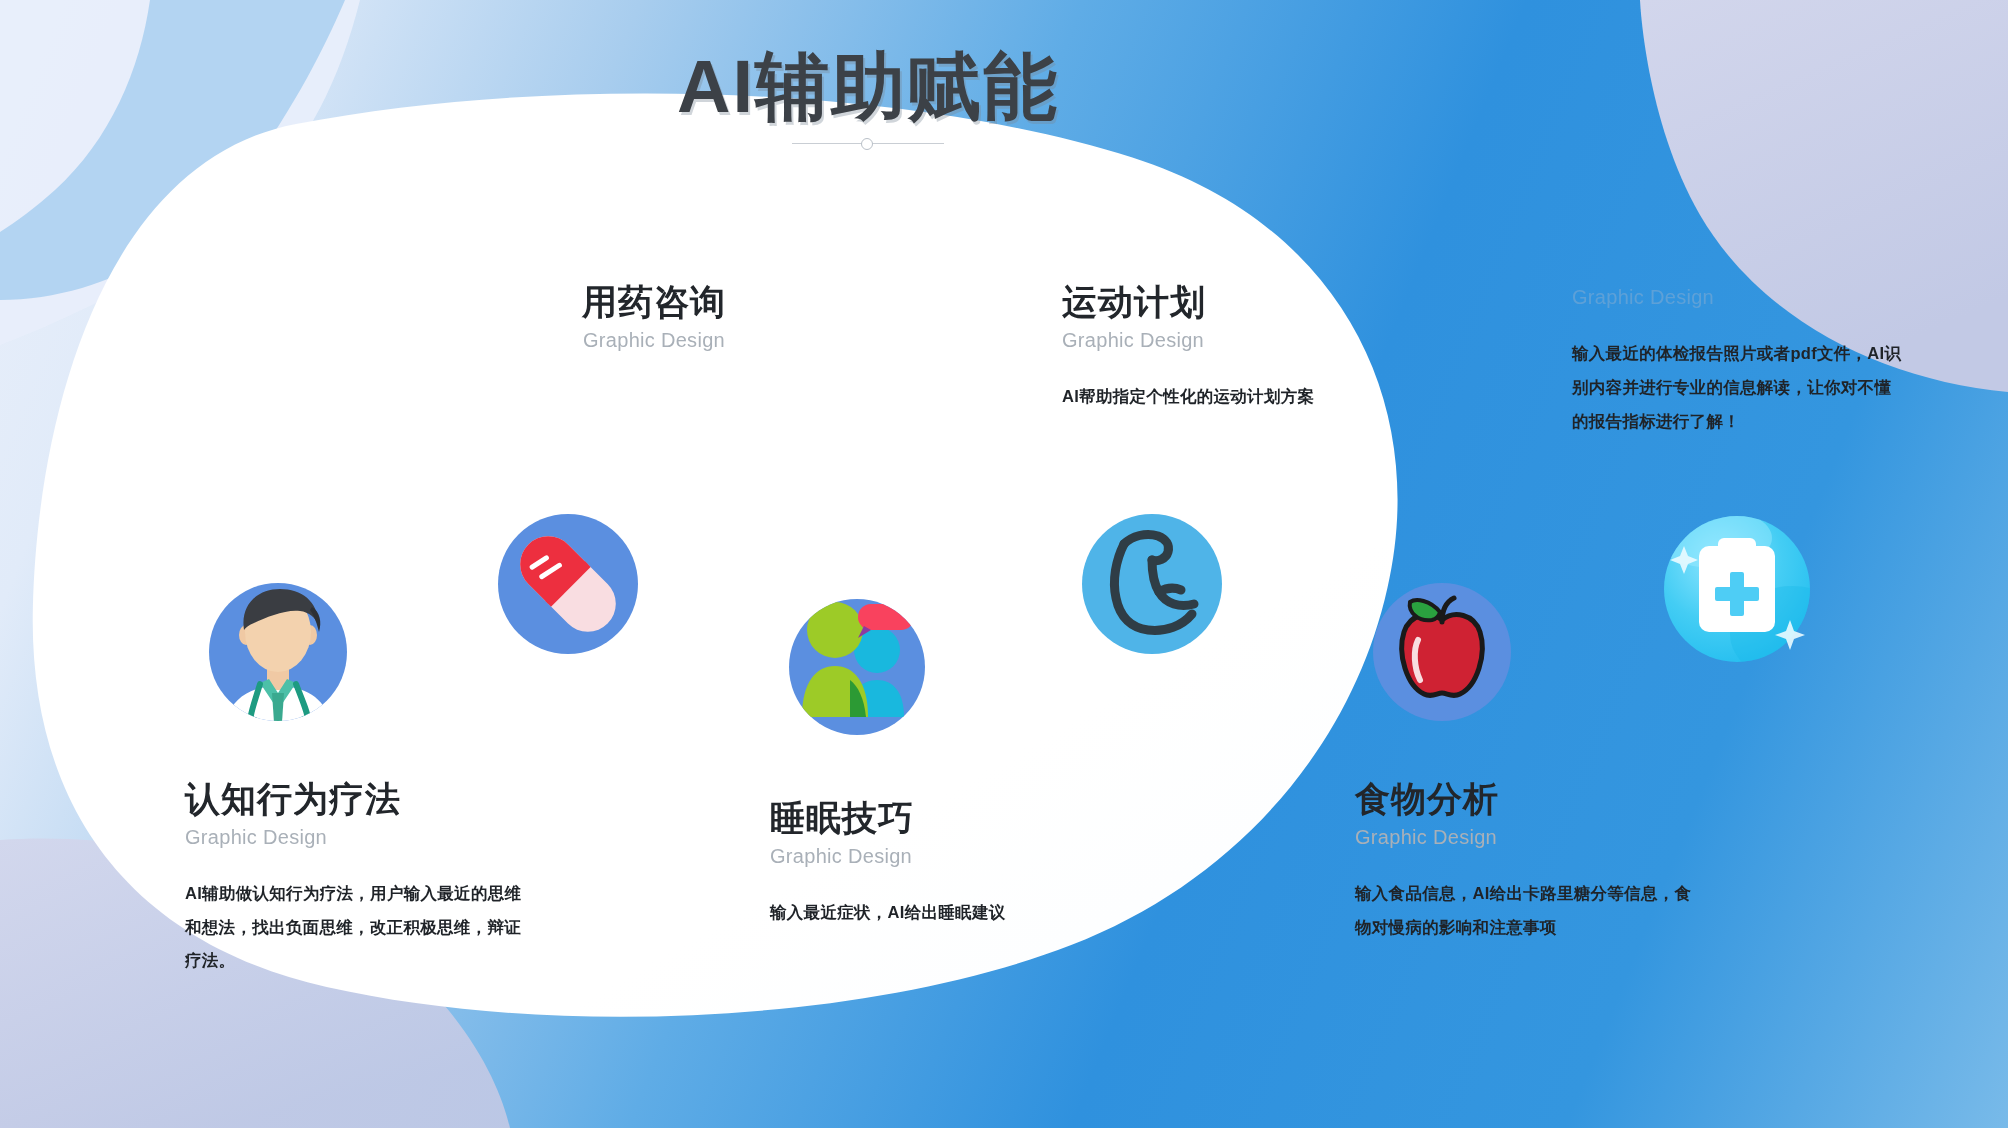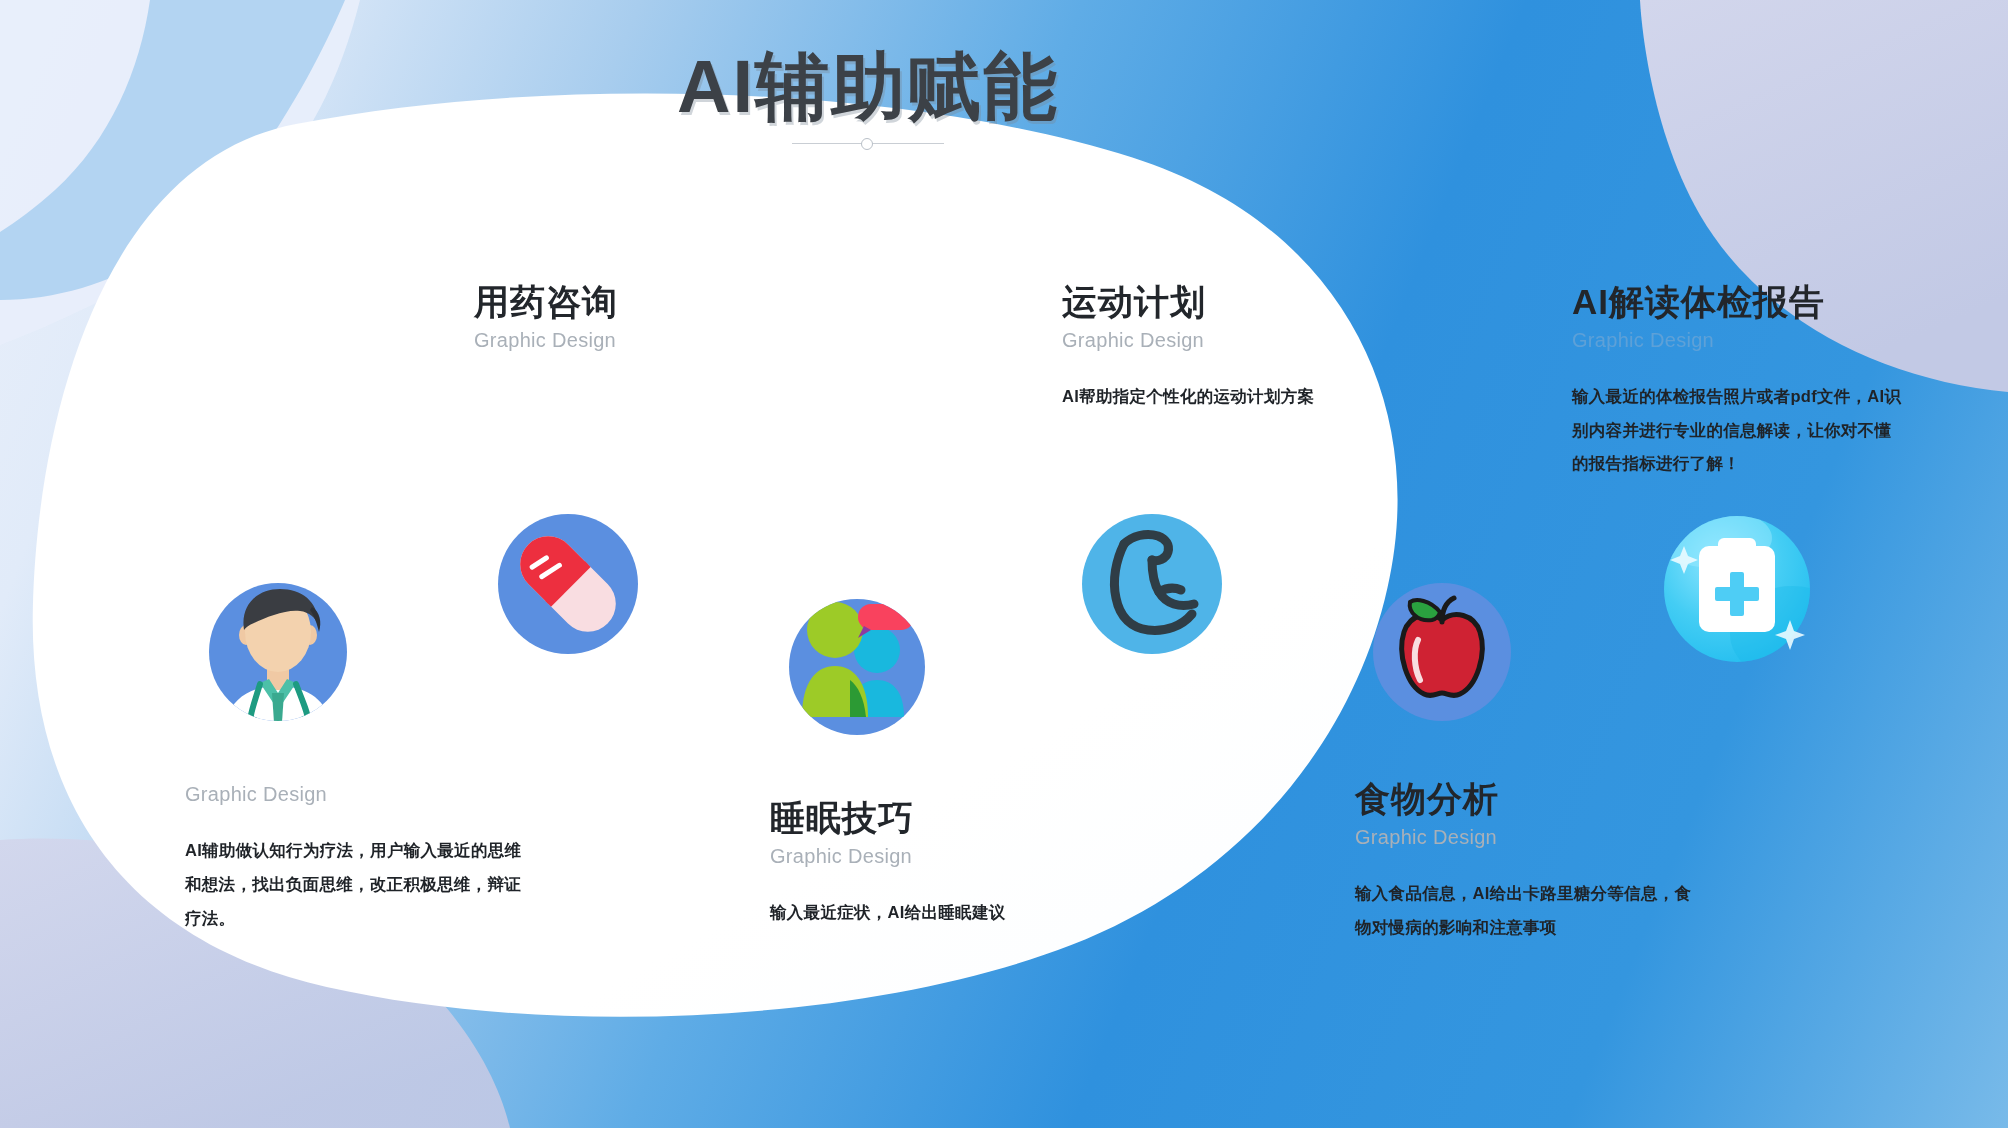--- a/index.html
+++ b/index.html
@@ -62,7 +62,7 @@
   }
 
   
-  .f-med{left:474px;top:281px;width:360px;}
+  .f-med{left:474px;top:281px;width:360px;text-align:center;}
   .f-sport{left:1062px;top:281px;width:300px;}
   .f-report{left:1572px;top:281px;width:330px;}
   

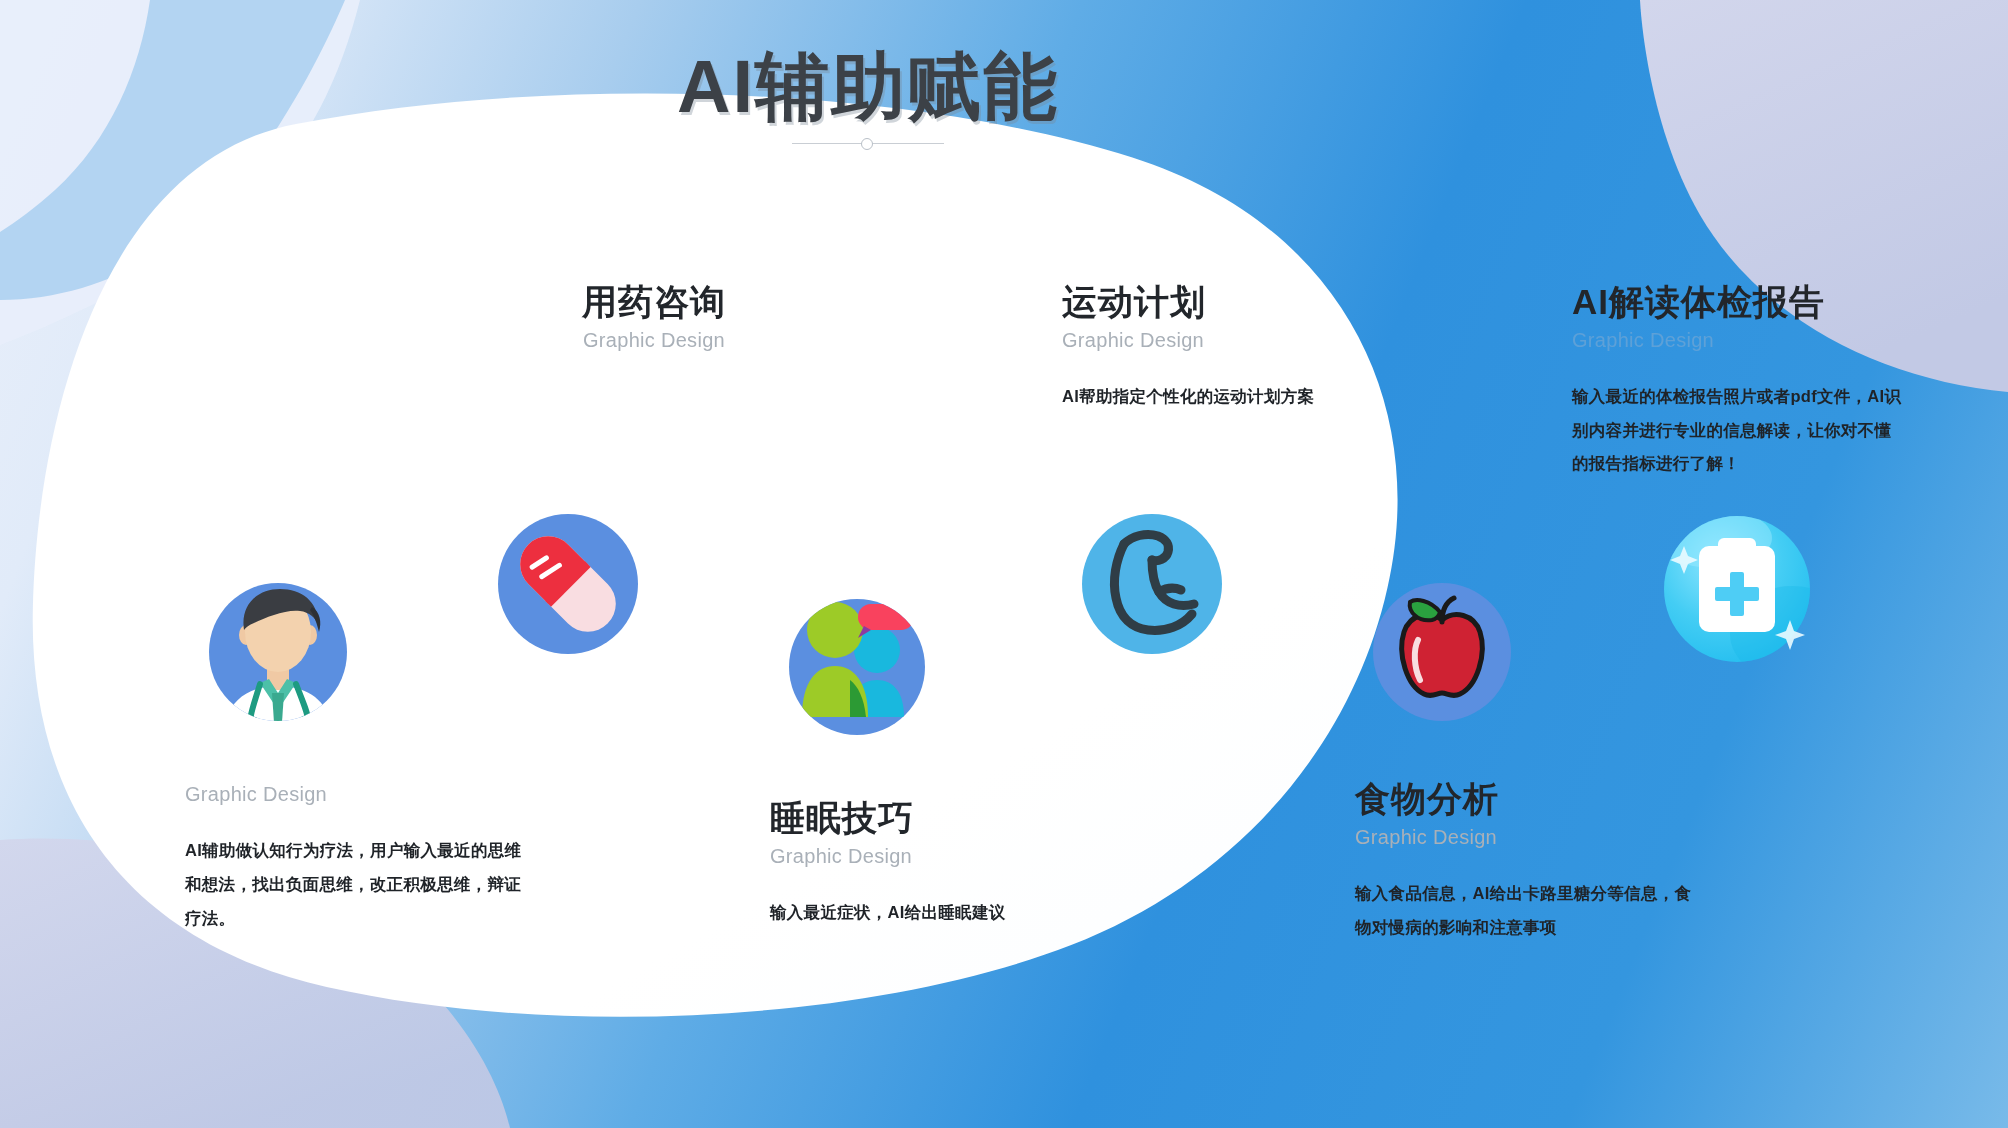--- a/index.html
+++ b/index.html
@@ -142,7 +142,6 @@
   </div>
 
   <div class="feat f-report">
-    <h3>AI解读体检报告</h3>
     <div class="sub faint">Graphic Design</div>
     <div class="desc">输入最近的体检报告照片或者pdf文件，AI识别内容并进行专业的信息解读，让你对不懂的报告指标进行了解！</div>
   </div>

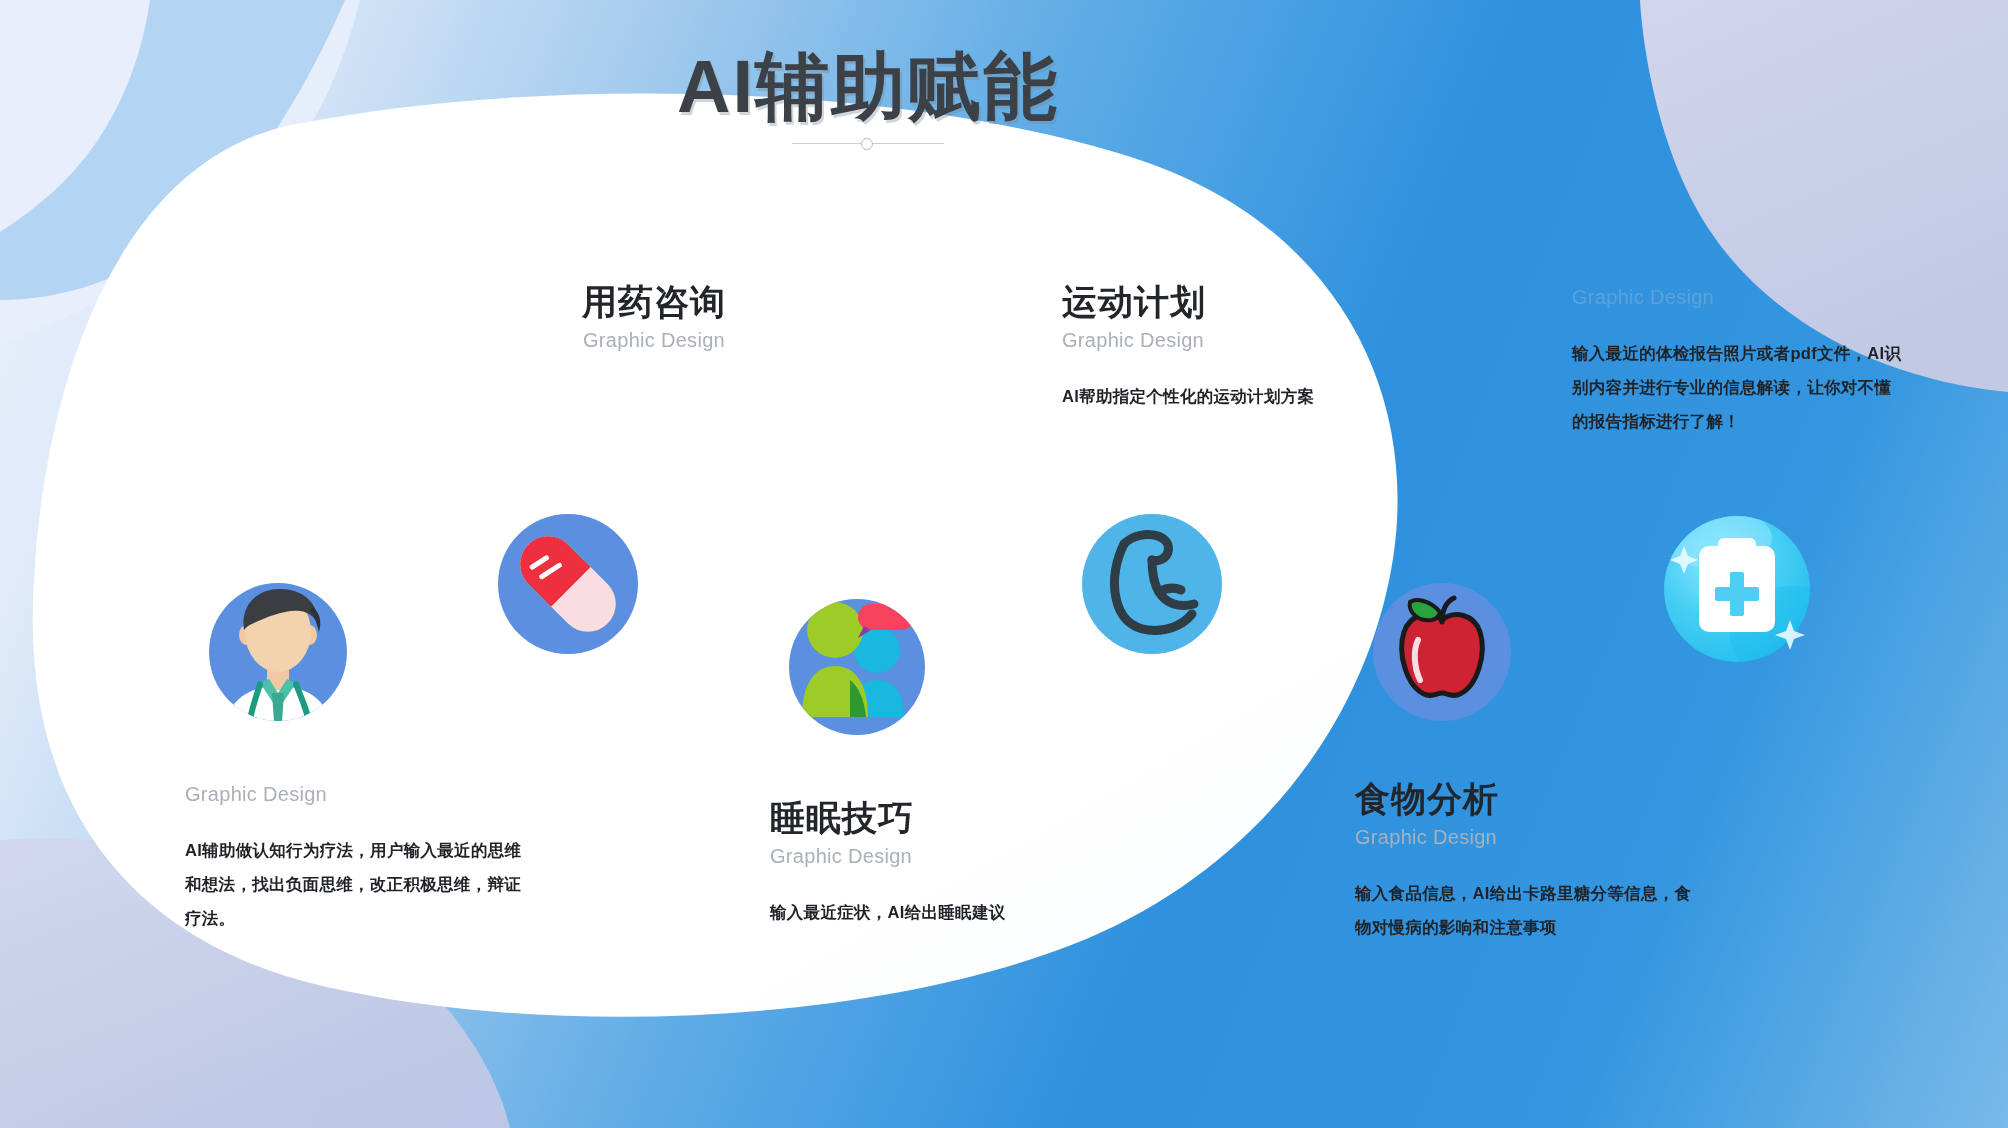--- a/index.html
+++ b/index.html
@@ -147,6 +147,7 @@
   </div>
 
   <div class="feat f-cbt">
+    <h3>认知行为疗法</h3>
     <div class="sub">Graphic Design</div>
     <div class="desc">AI辅助做认知行为疗法，用户输入最近的思维和想法，找出负面思维，改正积极思维，辩证疗法。</div>
   </div>

